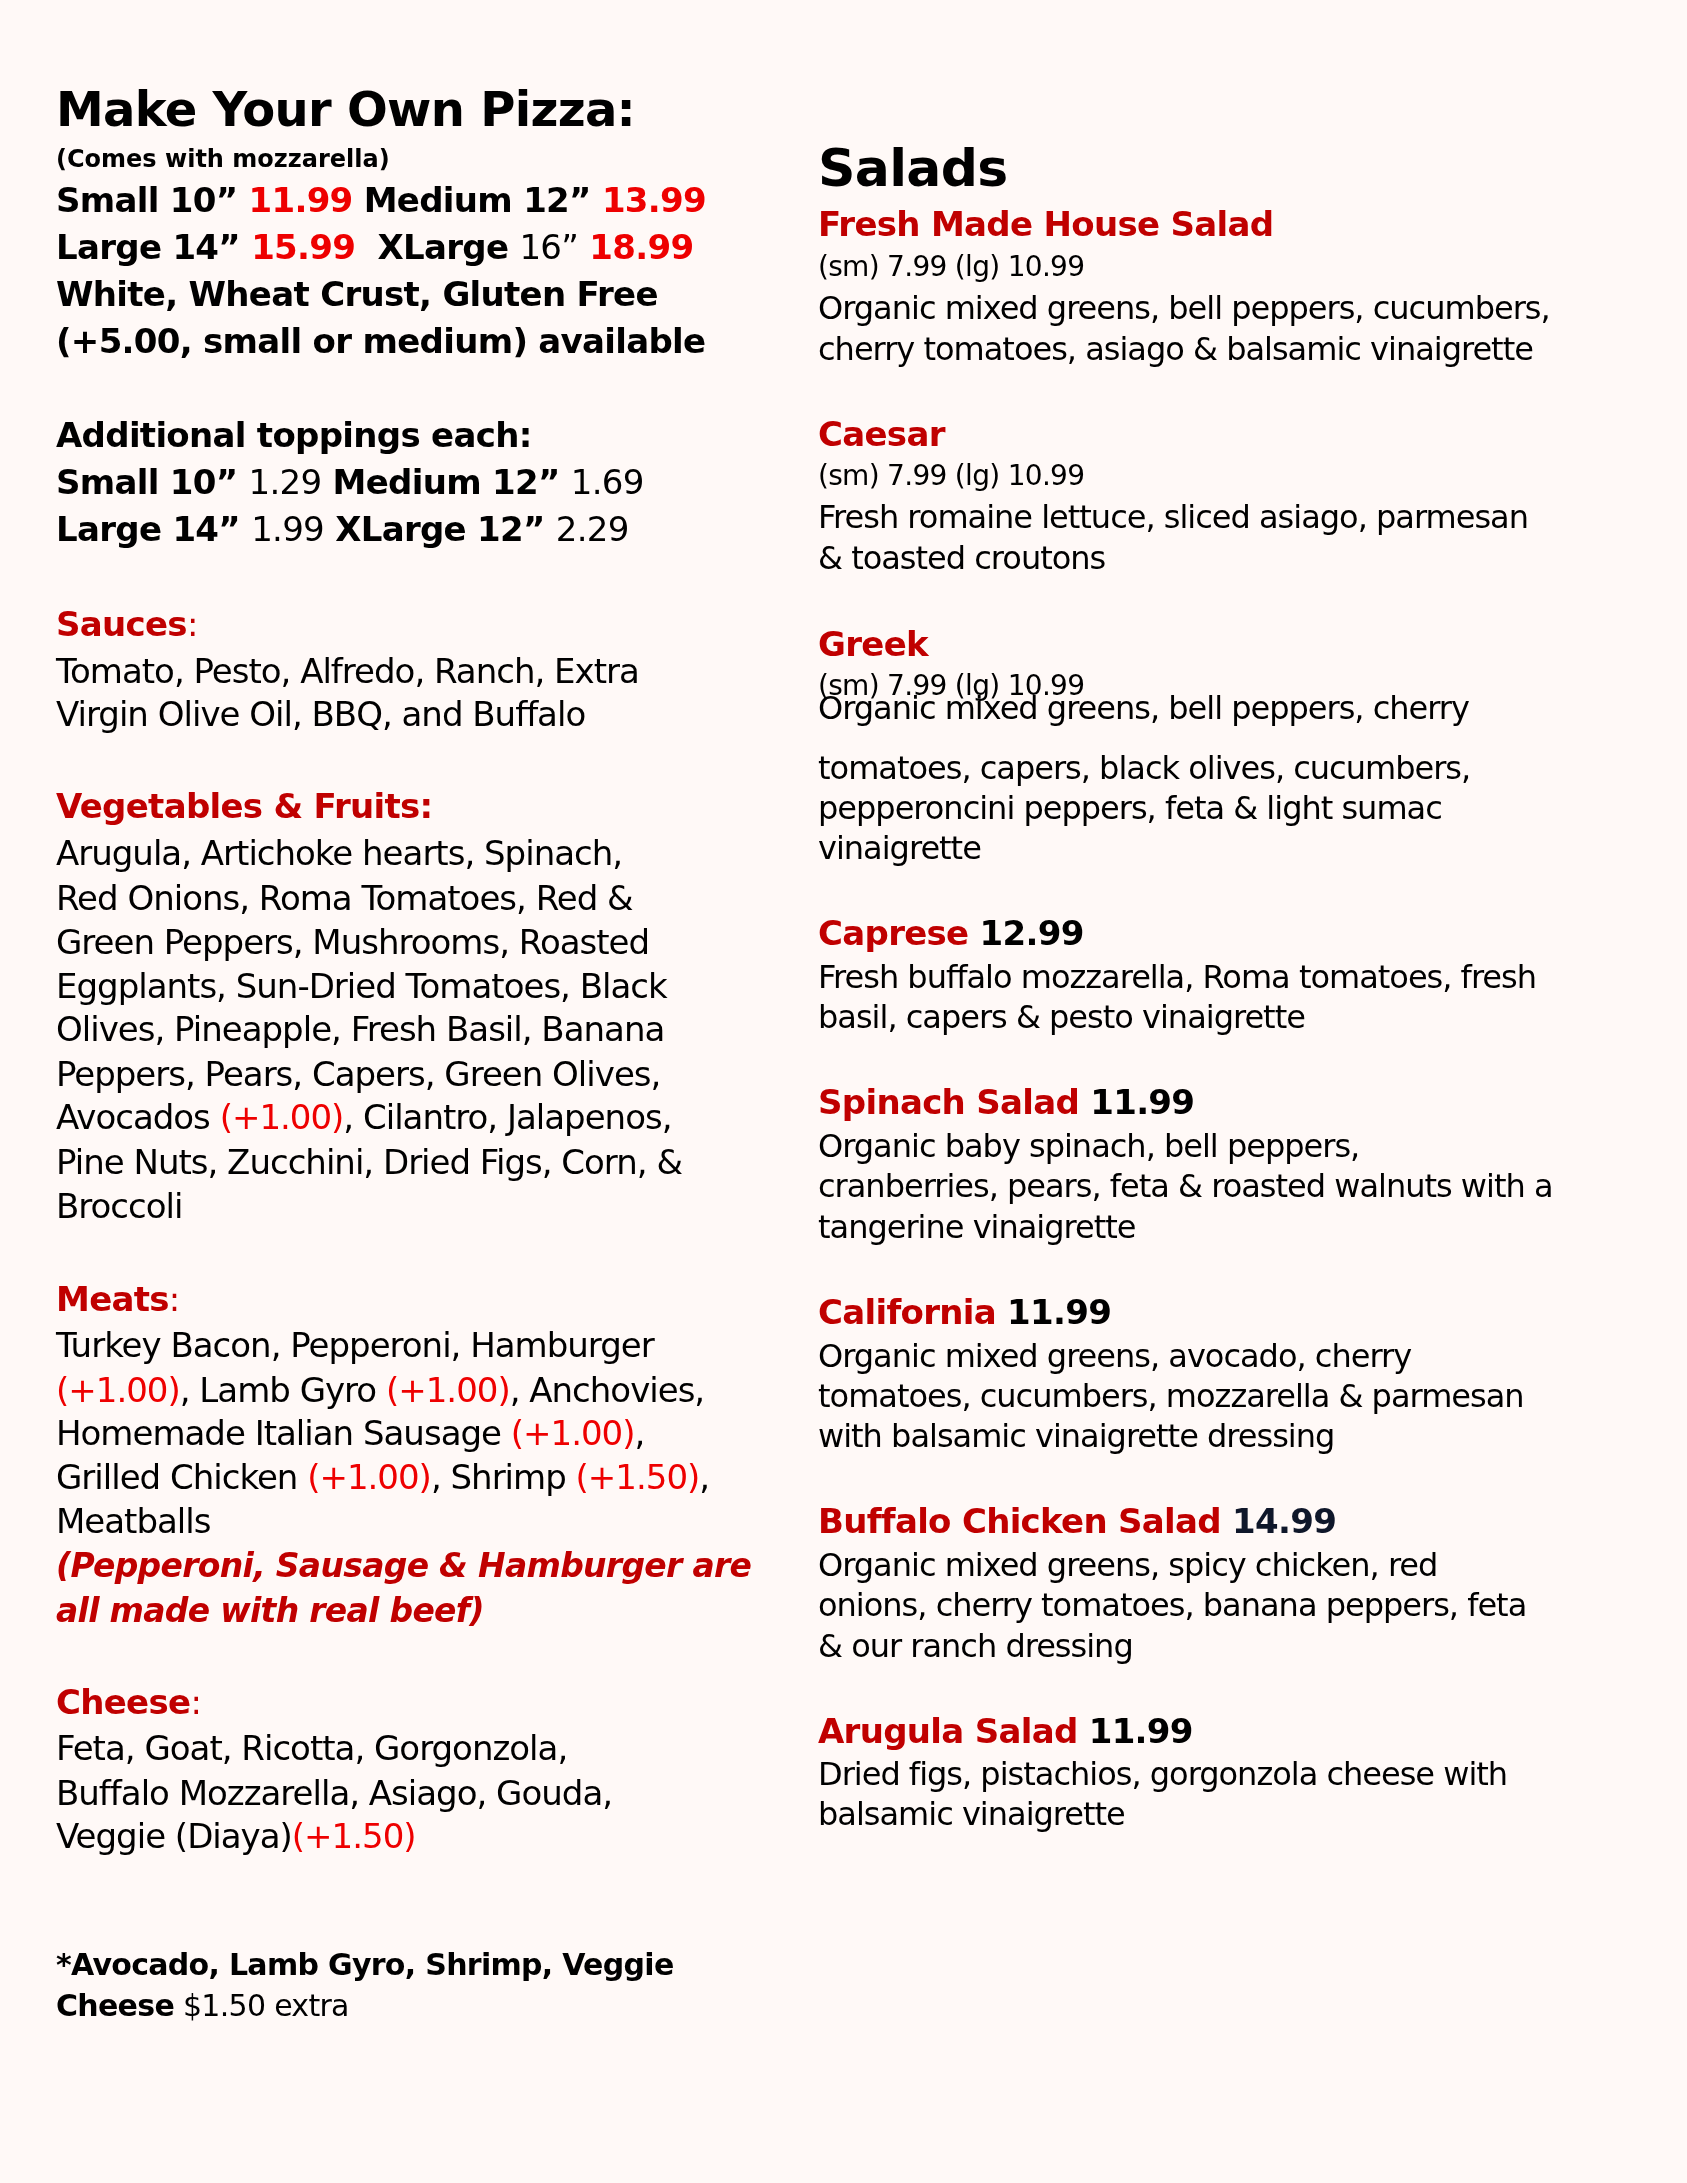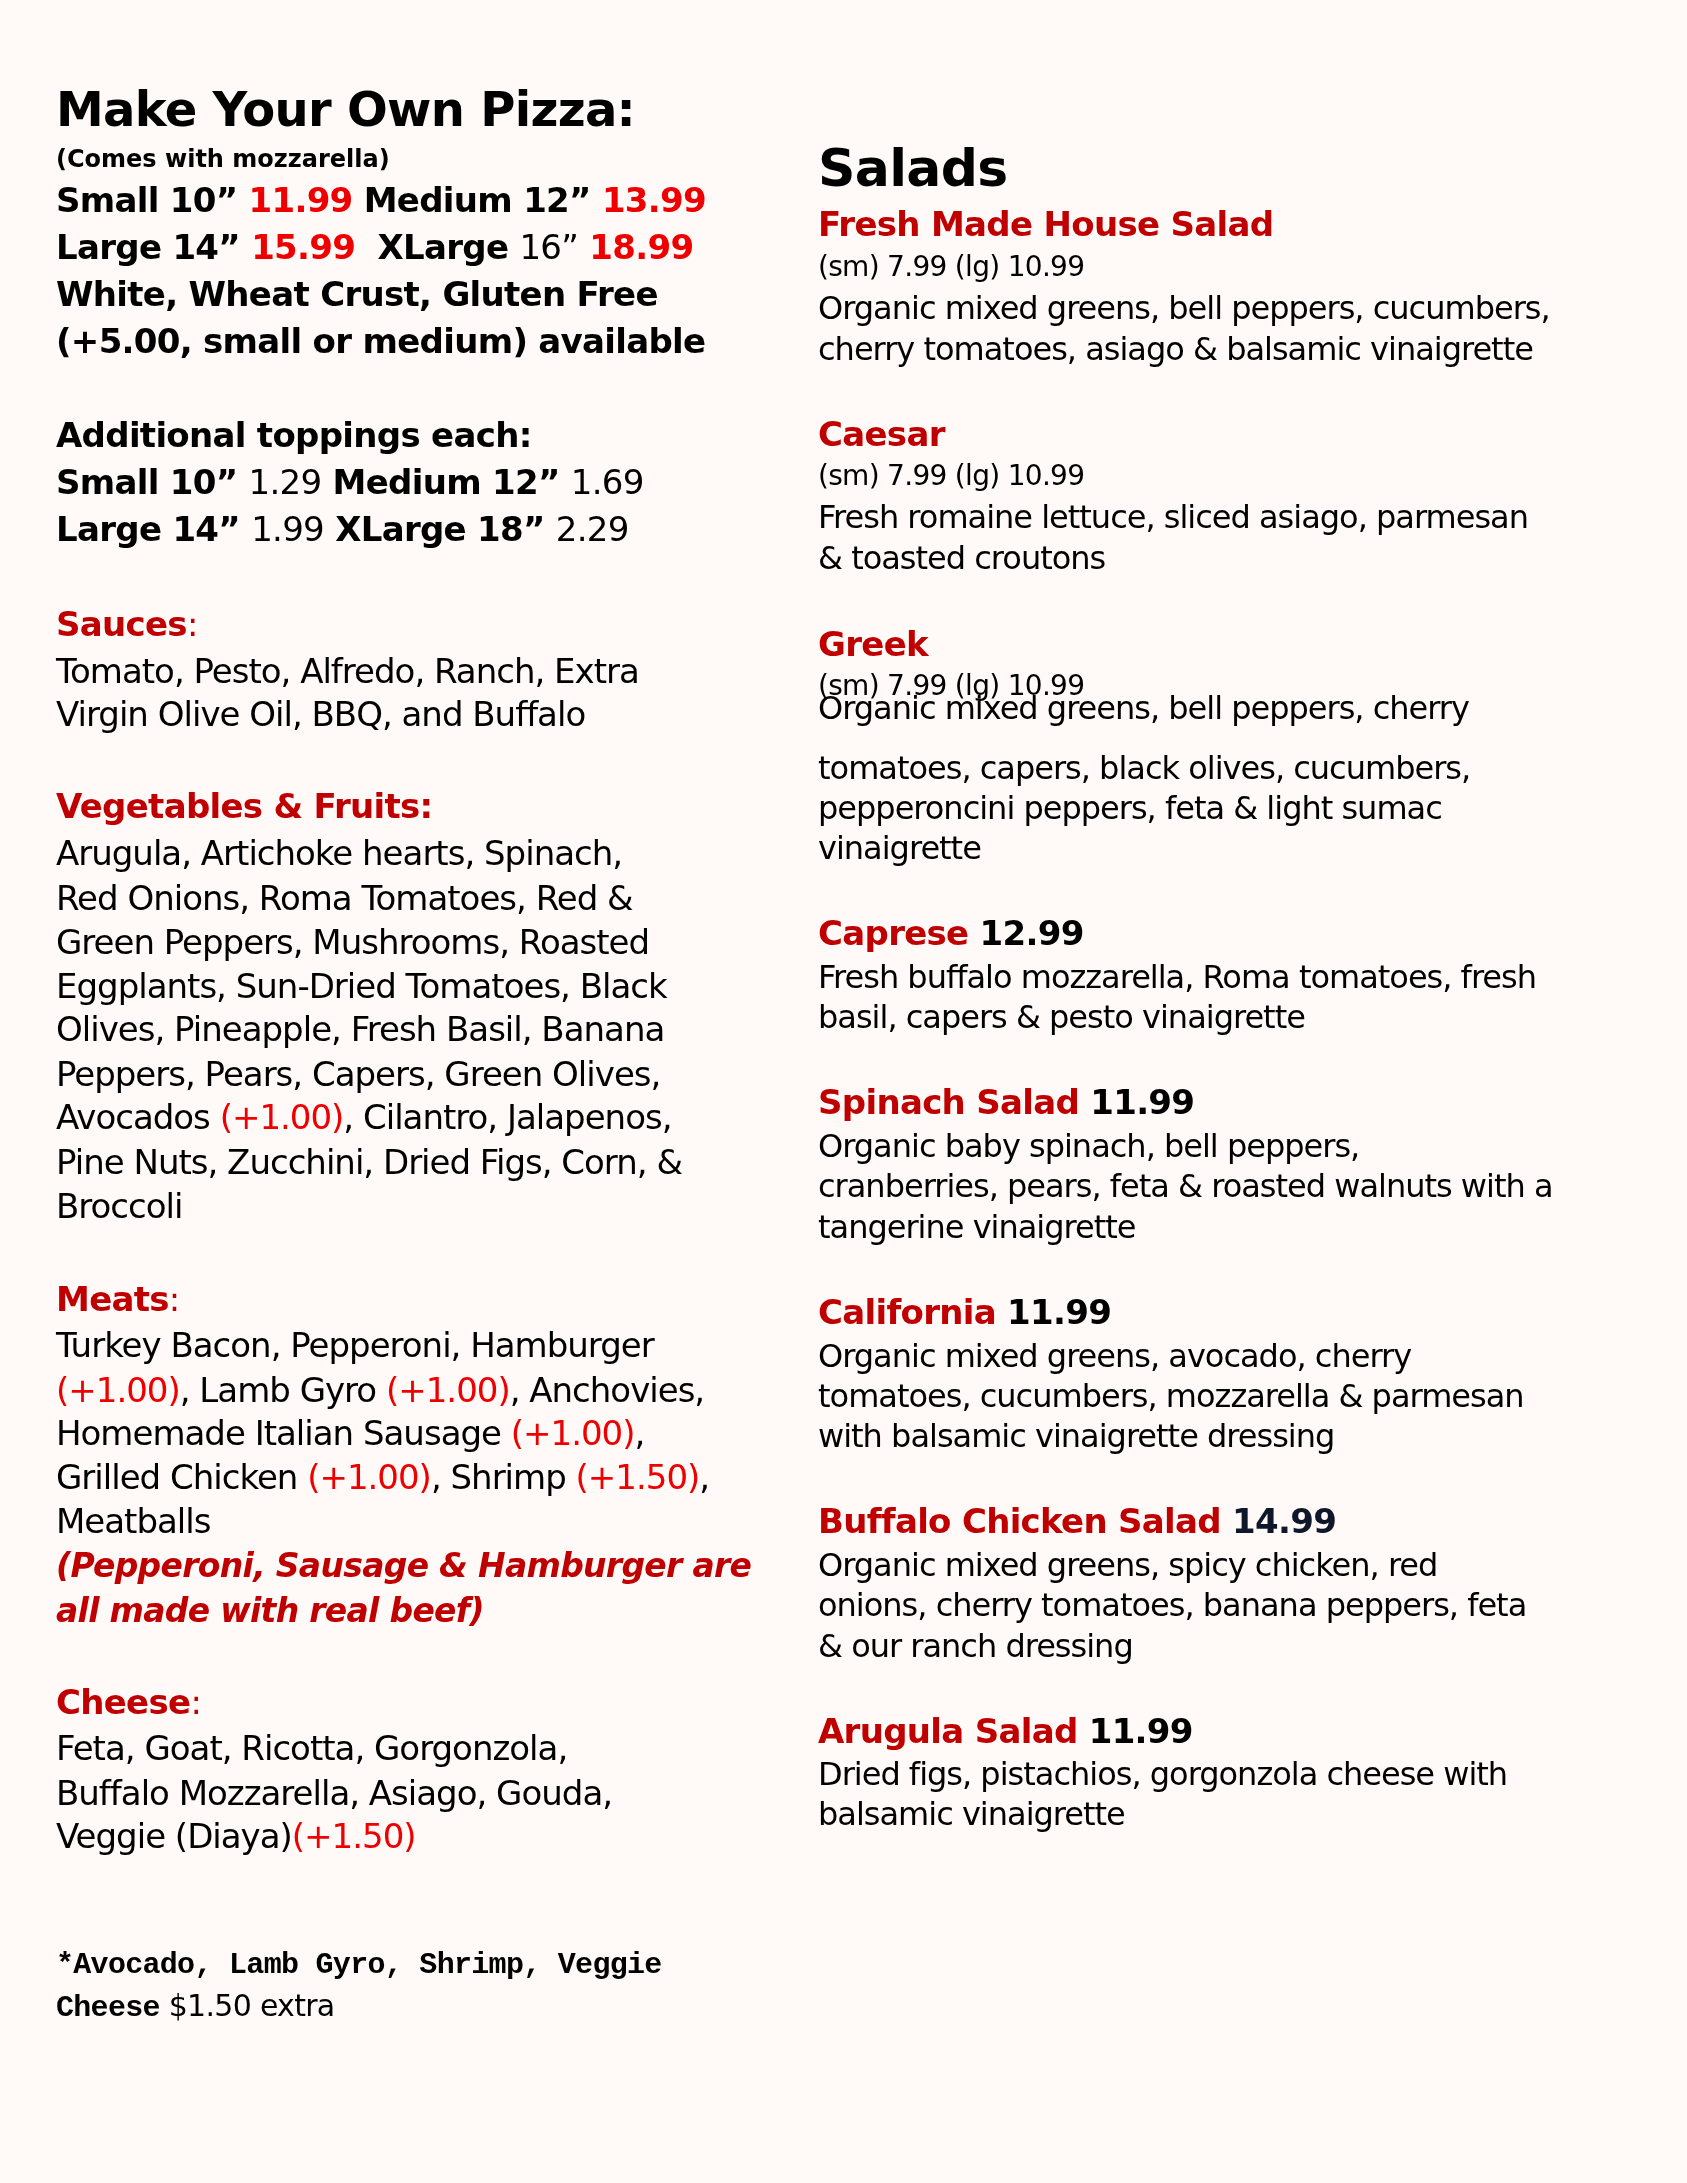--- a/index.html
+++ b/index.html
@@ -65,7 +65,7 @@
   <div class="ln l price-line" style="top:512px">
     <span>Large 14”</span>
     <span class="thin">1.99</span>
-    <span>XLarge 18”</span>
+    <span>XLarge 12”</span>
     <span class="thin">2.29</span>
   </div>
 </div>

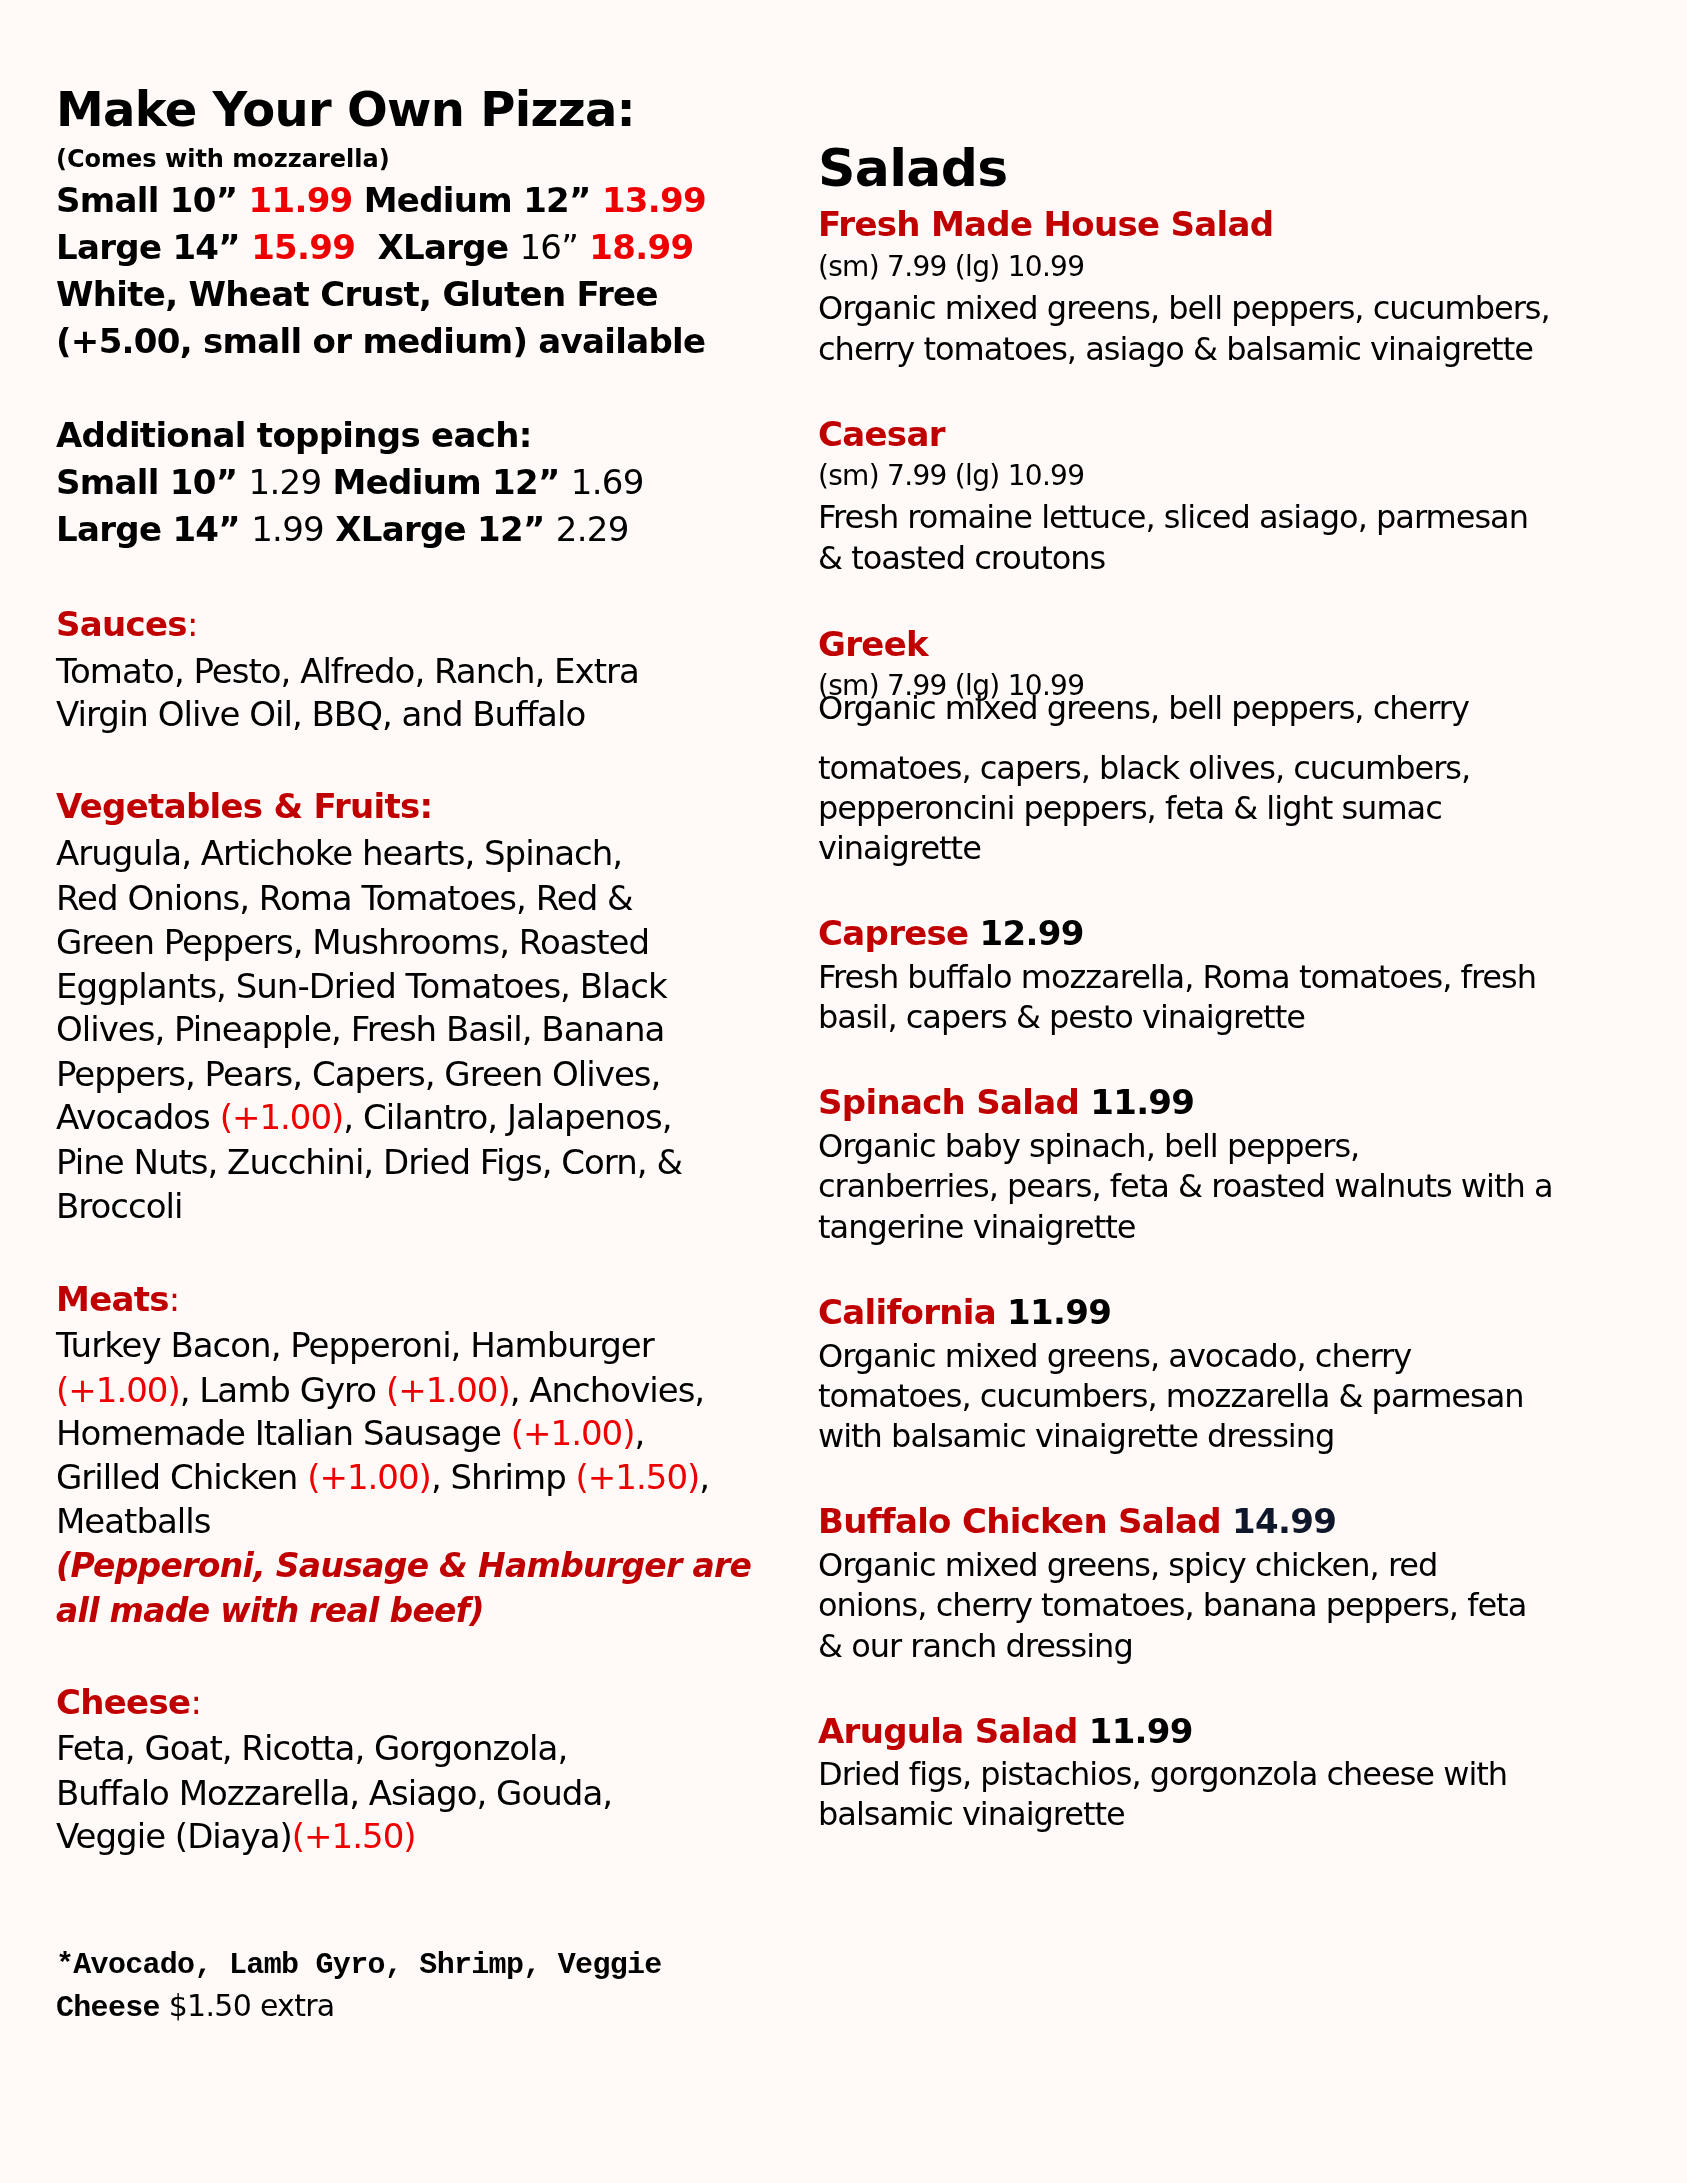--- a/index.html
+++ b/index.html
@@ -28,7 +28,7 @@
   .sub-price { font-size: 28px; font-weight: normal; letter-spacing: -0.7px; }
   .red-bright { color: #EE0000; }
   .thin { font-weight: normal; }
-  .bold { font-weight: bold; font-family: Liberation Mono, monospace; }
+  .bold { font-weight: bold; }
   .ital-red { font-size: 33px; font-weight: bold; font-style: italic; color: #C00000; letter-spacing: -0.7px; }
   .foot { font-size: 30px; letter-spacing: -0.7px; }
 </style>

